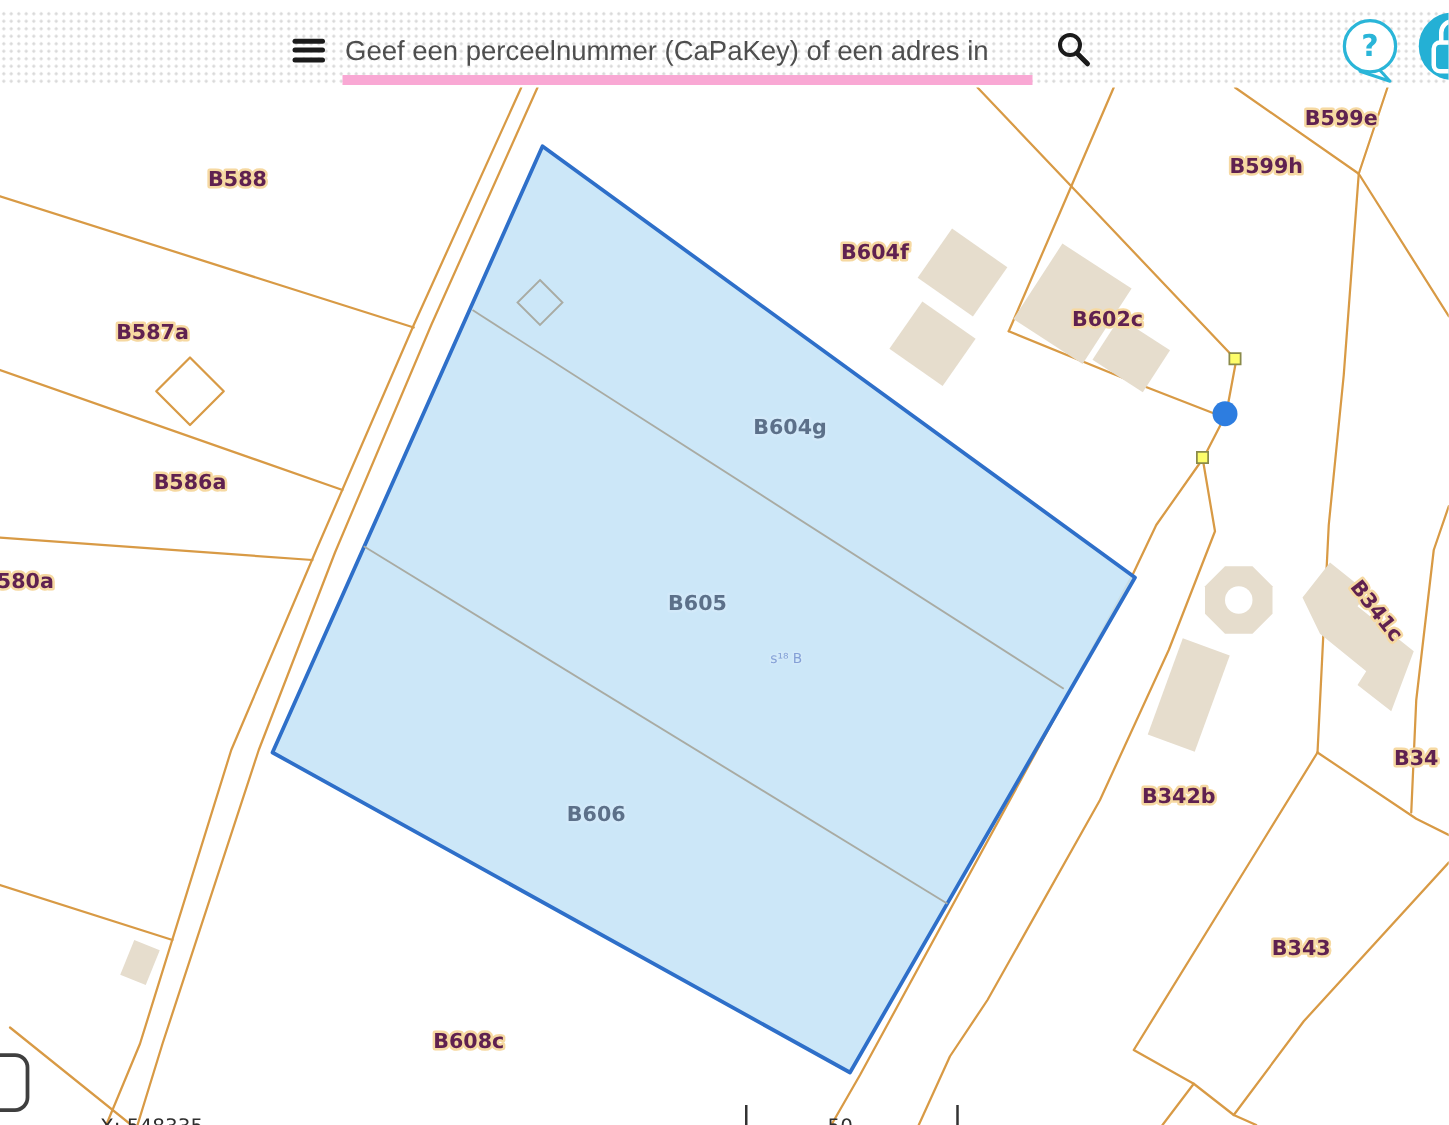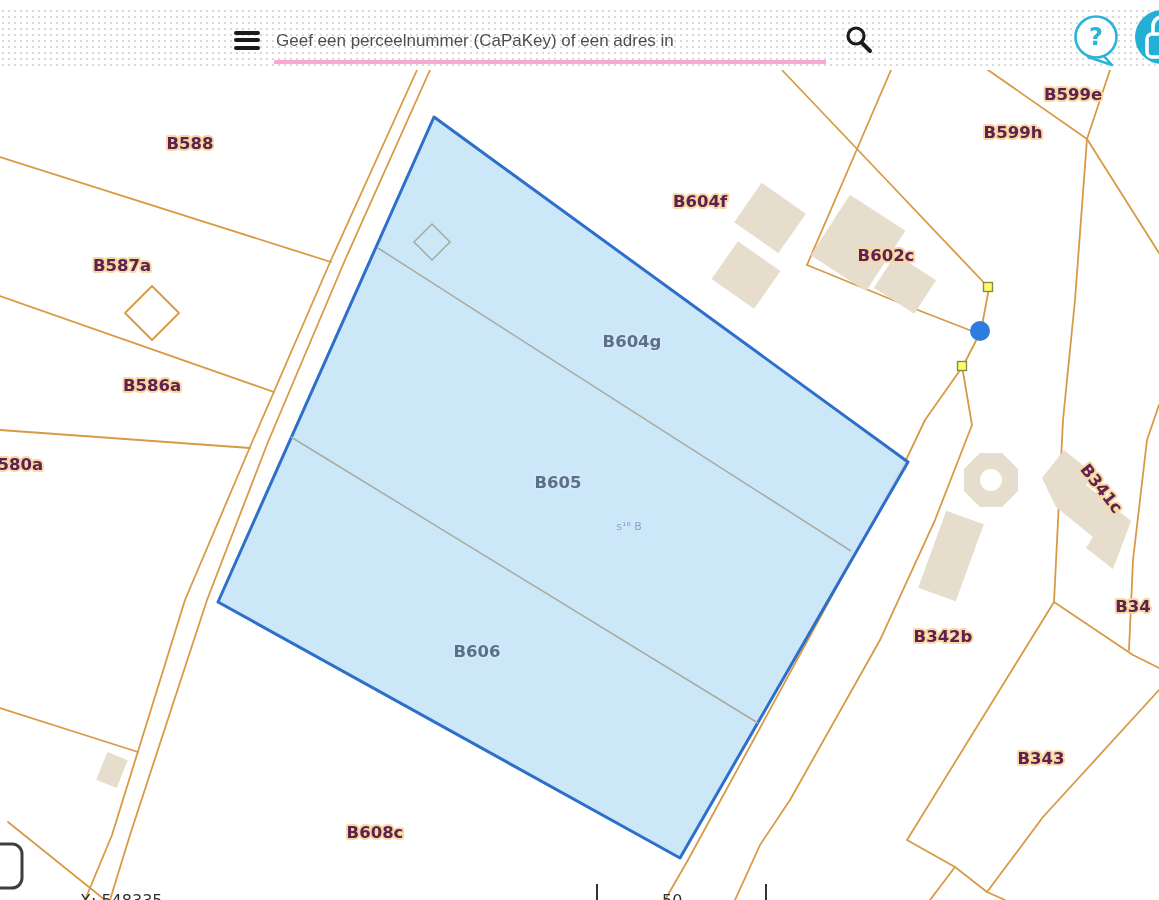--- a/index.html
+++ b/index.html
@@ -13,8 +13,8 @@
   #menu-btn{position:absolute;left:234px;top:26px;width:30px;height:28px;cursor:pointer;background:none;border:none;padding:0;}
   #menu-btn span{display:block;width:26px;height:4px;border-radius:2px;background:#1b1b1b;margin:3.5px 0;}
   #search-input{position:absolute;left:274px;top:22px;width:548px;height:36px;border:none;outline:none;
-    border-bottom:4px solid #f9a8d4;background:transparent;font-family:"Liberation Sans",sans-serif;
-    font-size:17px;color:#333;z-index:6;}
+    border-bottom:8px solid #f9a8d4;background:transparent;font-family:"Liberation Sans",sans-serif;
+    font-size:22px;color:#333;z-index:6;}
   #search-input::placeholder{color:#4e4e4e;opacity:1;}
   .iconbox{position:absolute;background:none;border:none;padding:0;cursor:pointer;}
   

